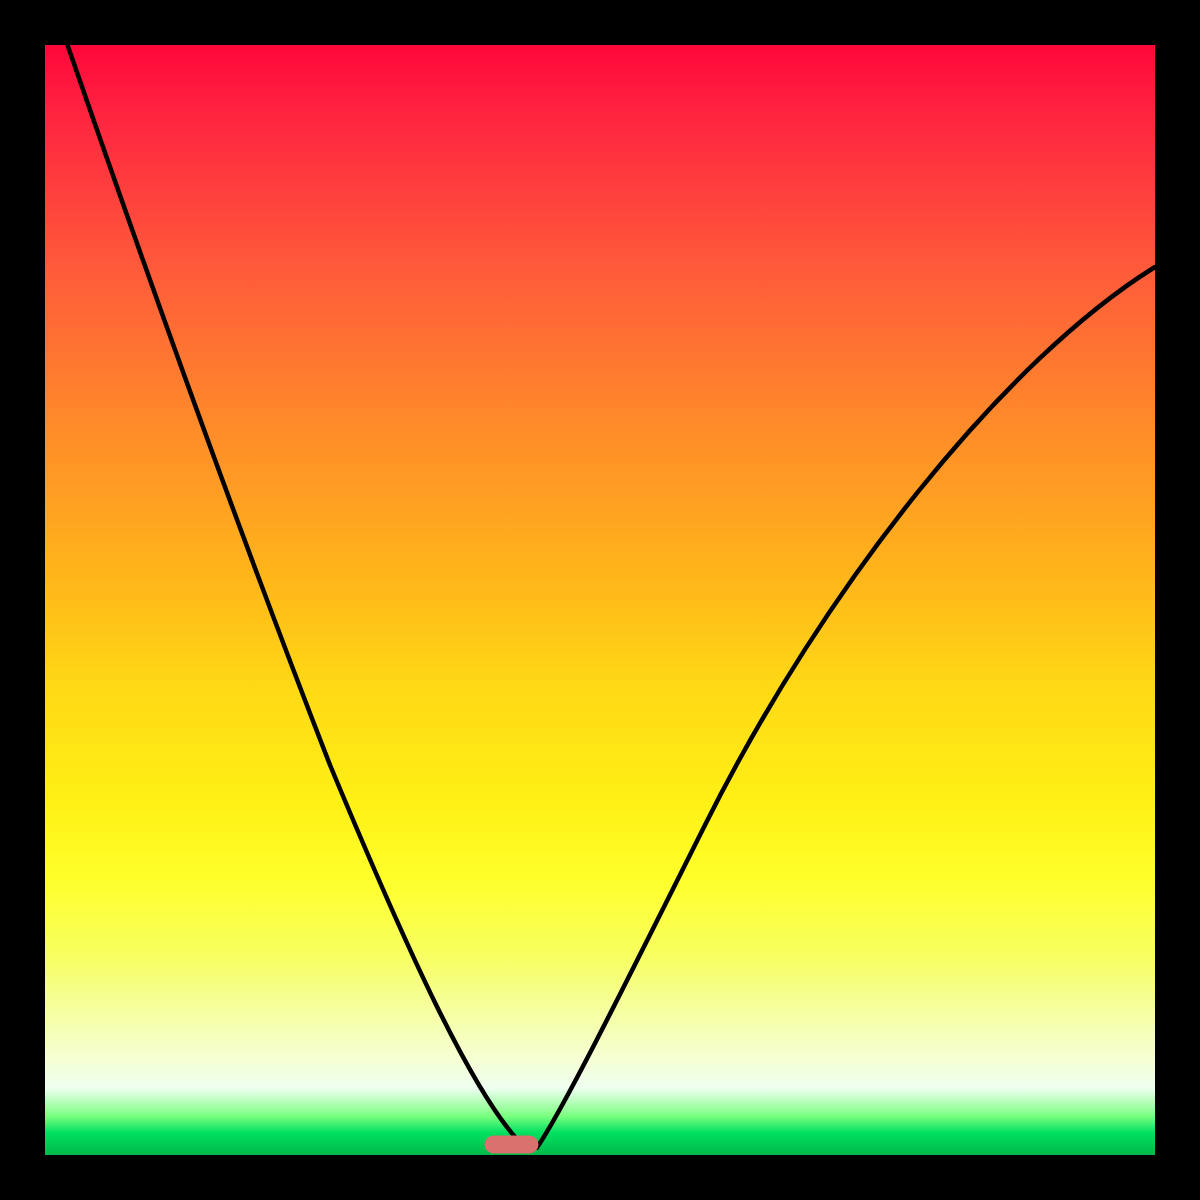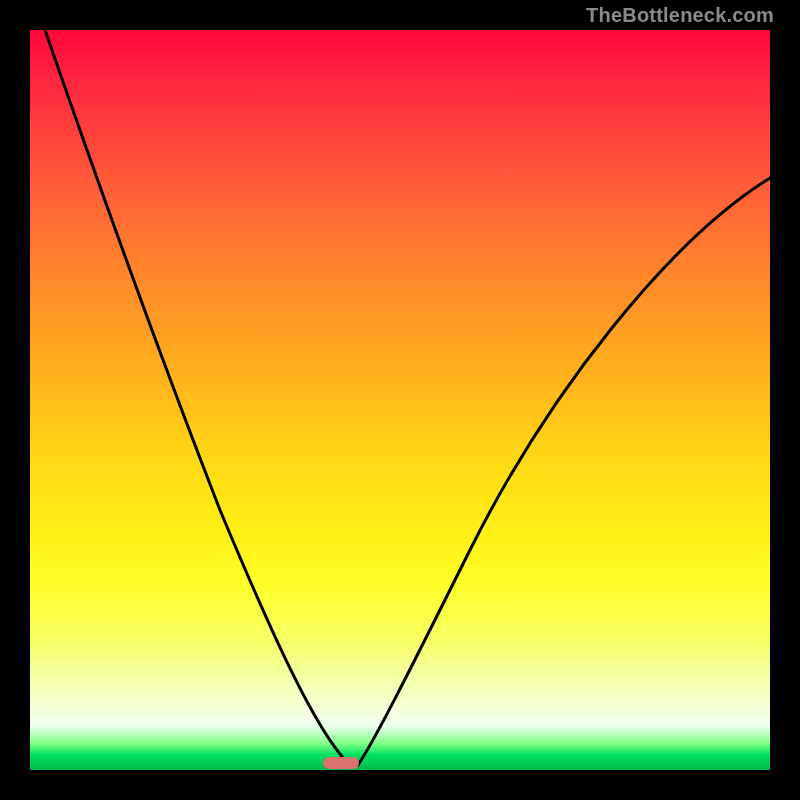--- a/index.html
+++ b/index.html
@@ -87,7 +87,6 @@
 
   <div class="marker"></div>
 
-  <div class="watermark">TheBottleneck.com</div>
 </div>
 
 </body></html>

